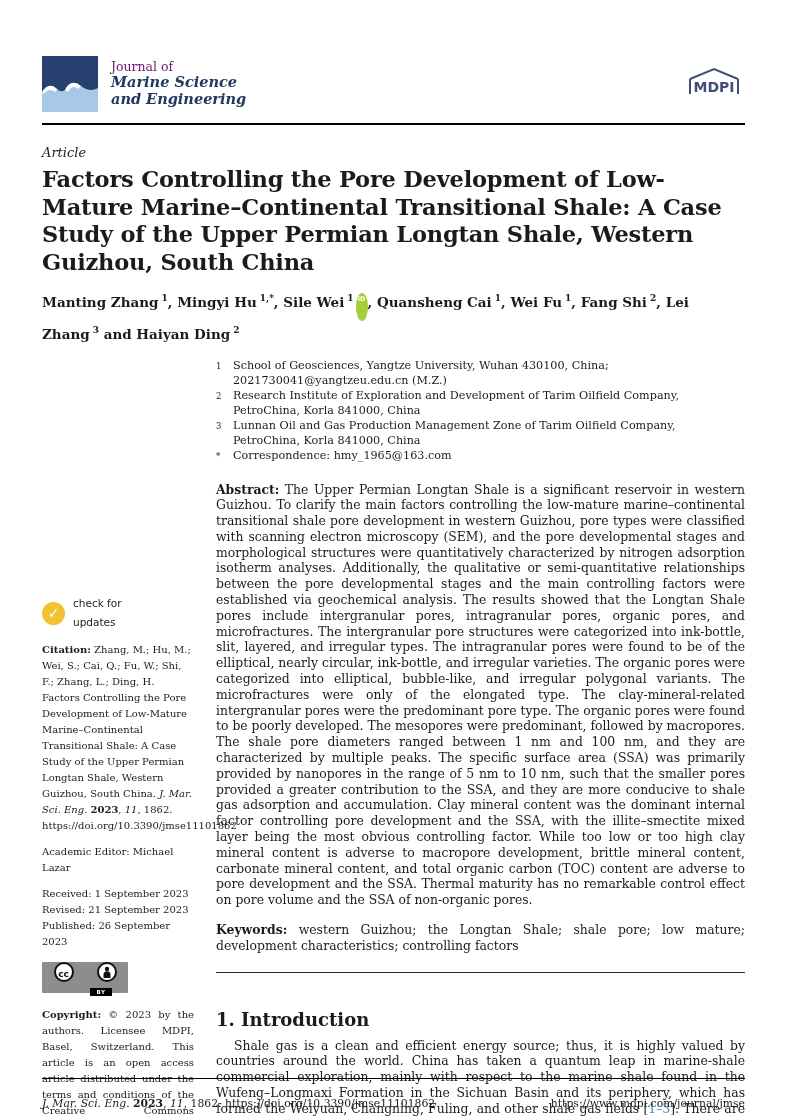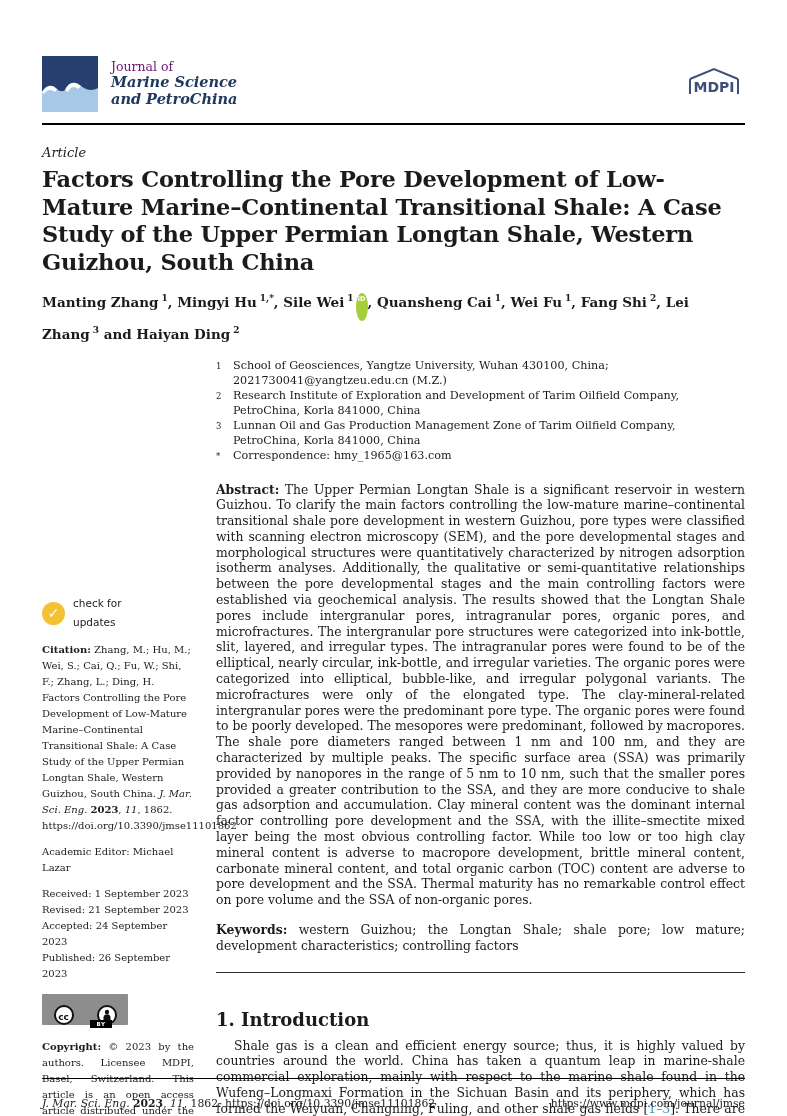--- a/index.html
+++ b/index.html
@@ -93,7 +93,7 @@
     <div class="journal-name">
       <div class="journal-prefix">Journal of</div>
       <div class="journal-title-line">Marine Science</div>
-      <div class="journal-title-line">and PetroChina</div>
+      <div class="journal-title-line">and Engineering</div>
     </div>
     <div class="mdpi-logo">
       <svg width="62" height="40" viewBox="0 0 62 40">

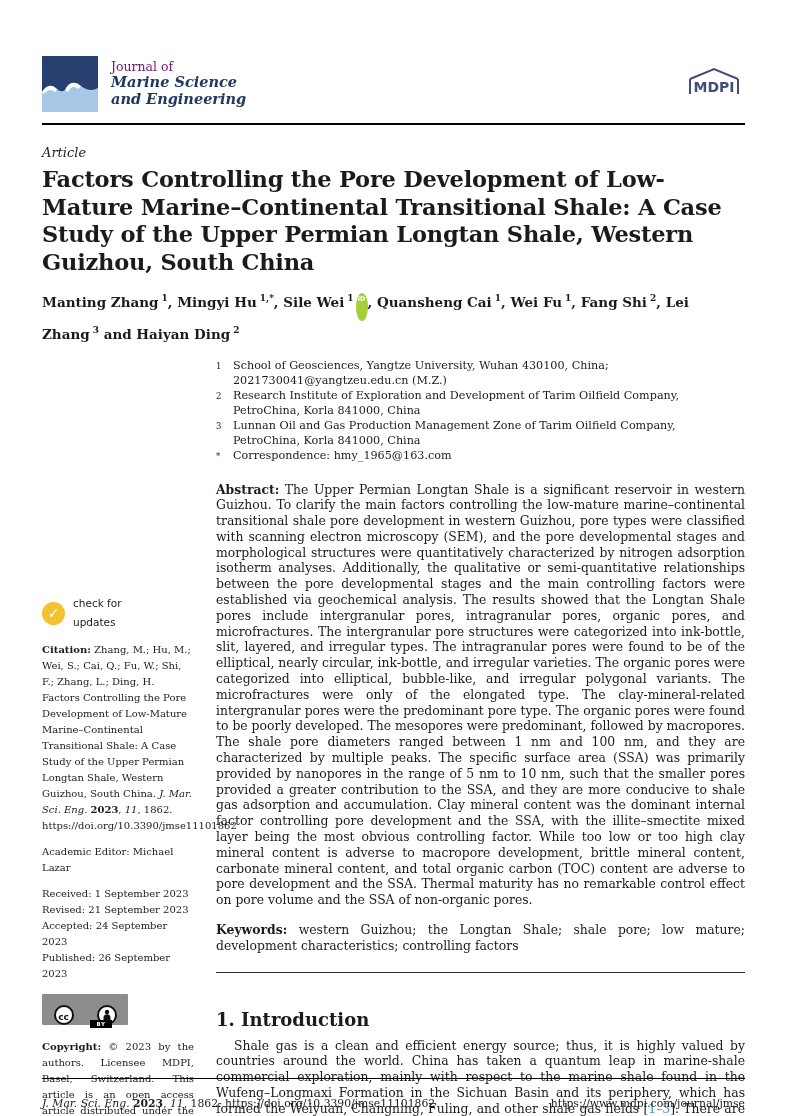--- a/index.html
+++ b/index.html
@@ -136,7 +136,6 @@
       <div class="dates-block">
         <div>Received: 1 September 2023</div>
         <div>Revised: 21 September 2023</div>
-        <div>Accepted: 24 September 2023</div>
         <div>Published: 26 September 2023</div>
       </div>
 

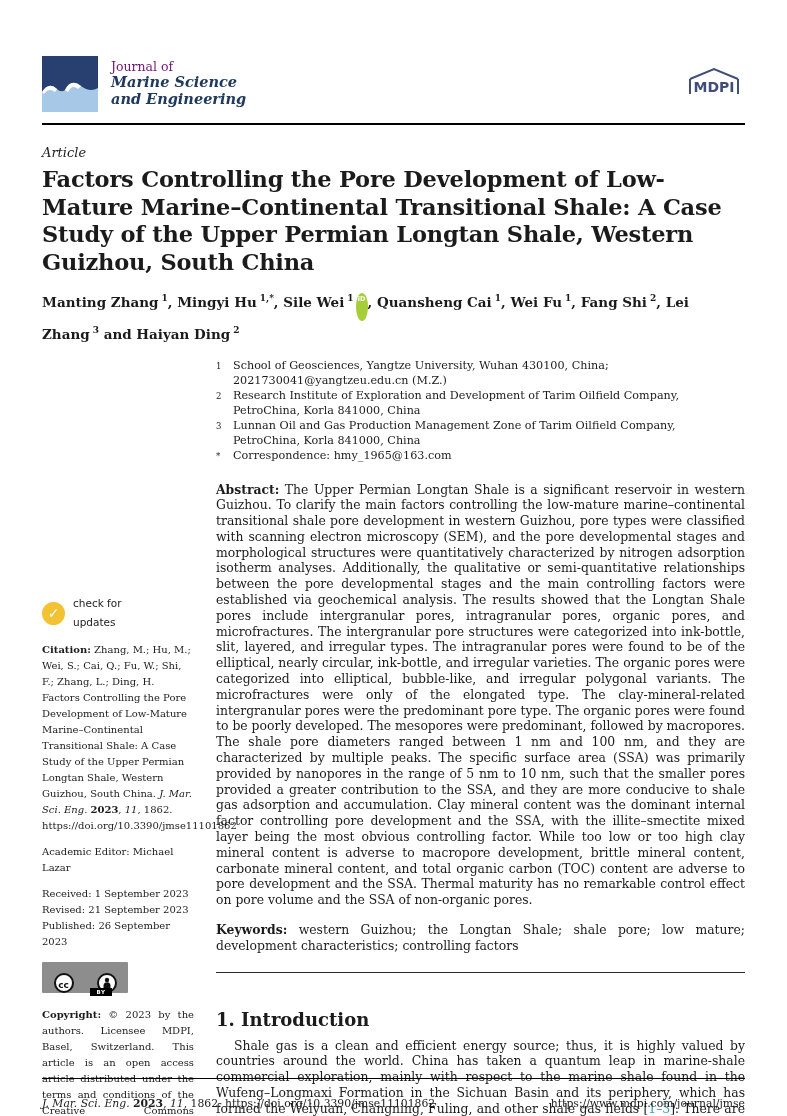--- a/index.html
+++ b/index.html
@@ -48,7 +48,7 @@
   .editor-line { margin-top:10px; }
   .dates-block { margin-top:10px; }
   .cc-badge { margin-top:12px; position:relative; width:86px; height:31px; background:#8d8d8d;
-              display:flex; align-items:flex-end; justify-content:space-around; border-radius:1px; }
+              display:flex; align-items:flex-start; justify-content:space-around; border-radius:1px; }
   .cc-circle { width:20px; height:20px; border-radius:50%; background:#fff; border:2px solid #111;
                color:#111; font-weight:bold; font-size:9px; text-align:center; line-height:20px;
                font-family:"DejaVu Sans", sans-serif; box-sizing:border-box; }

